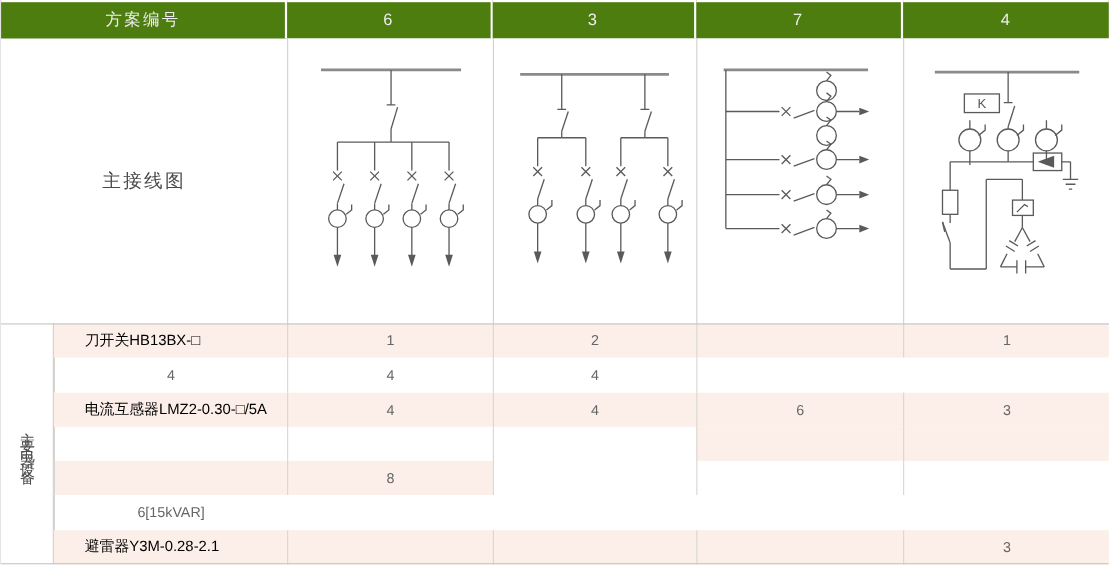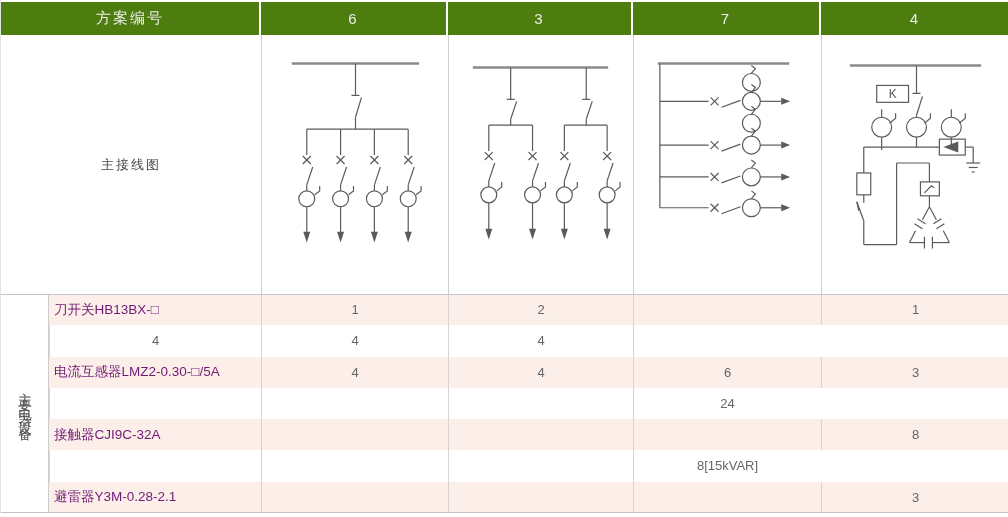--- a/index.html
+++ b/index.html
@@ -15,7 +15,7 @@
   .hd{background:#4d7c0f;color:#ededed;font-size:15px;border-top:2px solid #fff;border-right:2px solid #fff;letter-spacing:2px;}
   .hd.last{border-right:none;}
   .hd-label{grid-column:1/3;}
-  .diag-label{grid-column:1/3;grid-row:2;color:#4a4a4a;font-size:13px;letter-spacing:2px;}
+  .diag-label{grid-column:1/3;grid-row:2;color:#4a4a4a;font-size:17px;letter-spacing:2px;}
   .diag{grid-row:2;border-left:1px solid #cfcfcf;background:#fff;align-items:stretch;justify-content:stretch;}
   .vlabel{
     grid-column:1;grid-row:3/10;border-right:1px solid #ccc;

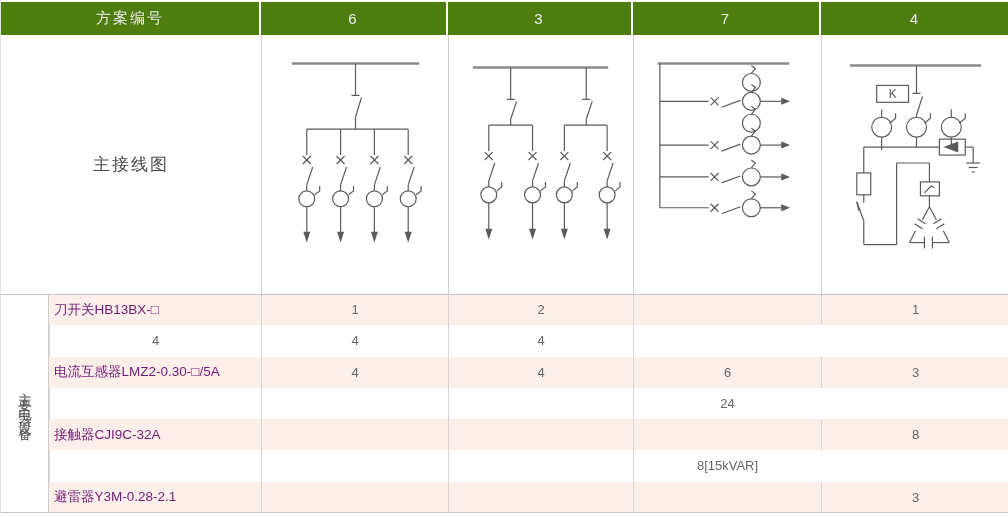--- a/index.html
+++ b/index.html
@@ -22,7 +22,7 @@
     color:#4d4d4d;font-size:13.5px;
     writing-mode:vertical-lr;text-orientation:upright;letter-spacing:7px;
   }
-  .name{grid-column:2;justify-content:flex-start;padding-left:5px;font-size:13.5px;color:#701a75;}
+  .name{grid-column:2;justify-content:flex-start;padding-left:28px;font-size:13.5px;color:#000000;}
   .val{font-size:13px;color:#666;border-left:1px solid #d9d4d0;}
   .pink{background:#fcefe9;}
   .hr{position:absolute;left:0;width:1008px;height:1px;background:#c4c4c4;}

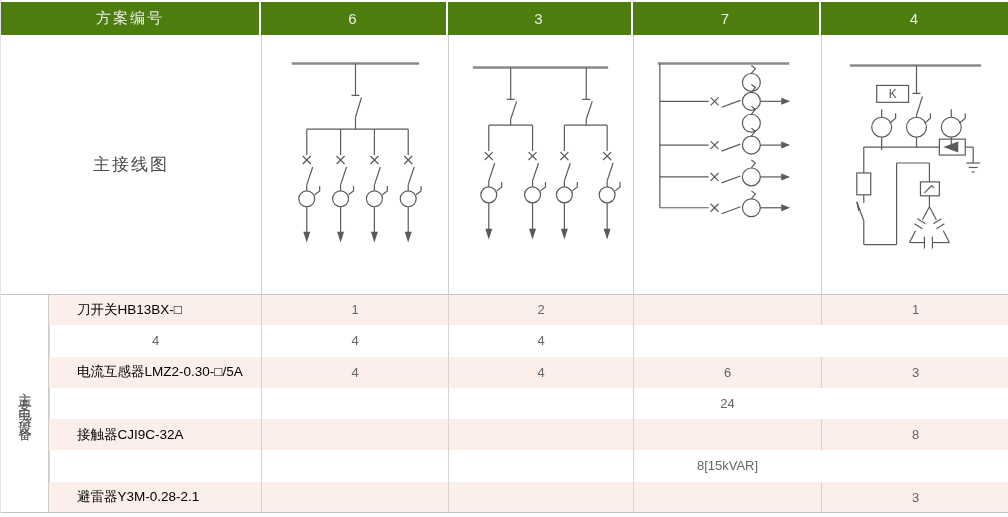--- a/index.html
+++ b/index.html
@@ -289,7 +289,6 @@
     <div class="cell val"></div>
     <div class="cell val"></div>
     <div class="cell val"></div>
-    <div class="cell val">24</div>
 
     <div class="cell name pink">接触器CJI9C-32A</div>
     <div class="cell val pink"></div>

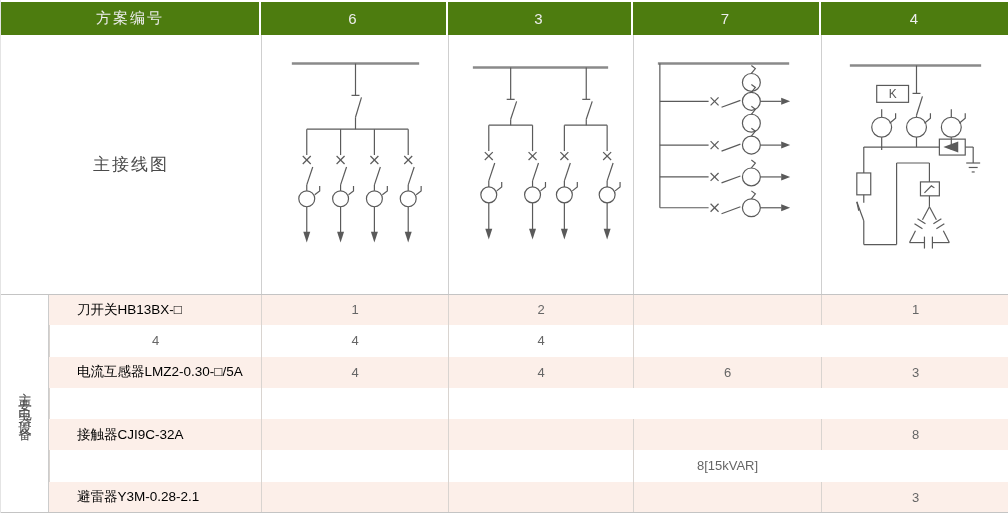--- a/index.html
+++ b/index.html
@@ -290,7 +290,6 @@
     <div class="cell val"></div>
     <div class="cell val"></div>
 
-    <div class="cell name pink">接触器CJI9C-32A</div>
     <div class="cell val pink"></div>
     <div class="cell val pink"></div>
     <div class="cell val pink"></div>

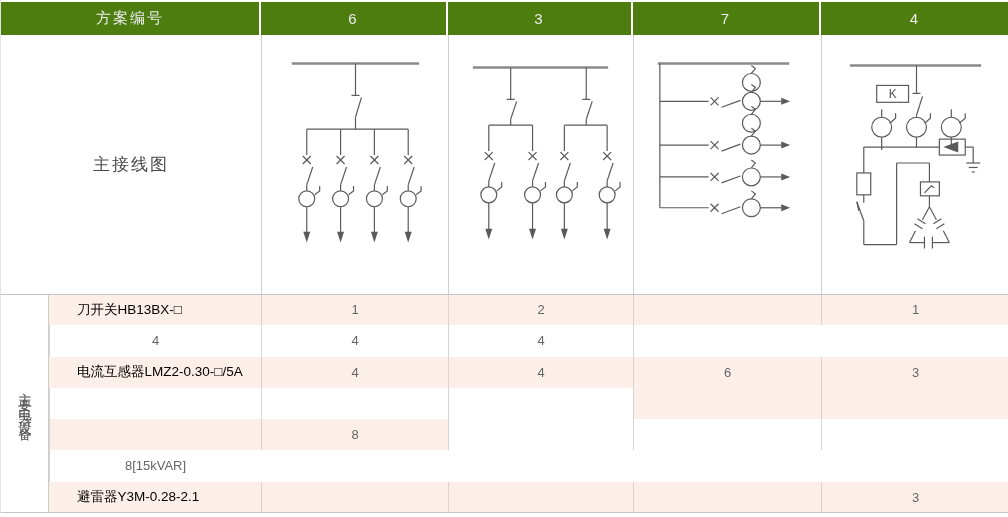--- a/index.html
+++ b/index.html
@@ -298,7 +298,7 @@
     <div class="cell val"></div>
     <div class="cell val"></div>
     <div class="cell val"></div>
-    <div class="cell val">8[15kVAR]</div>
+    <div class="cell val">6[15kVAR]</div>
 
     <div class="cell name pink">避雷器Y3M-0.28-2.1</div>
     <div class="cell val pink"></div>

